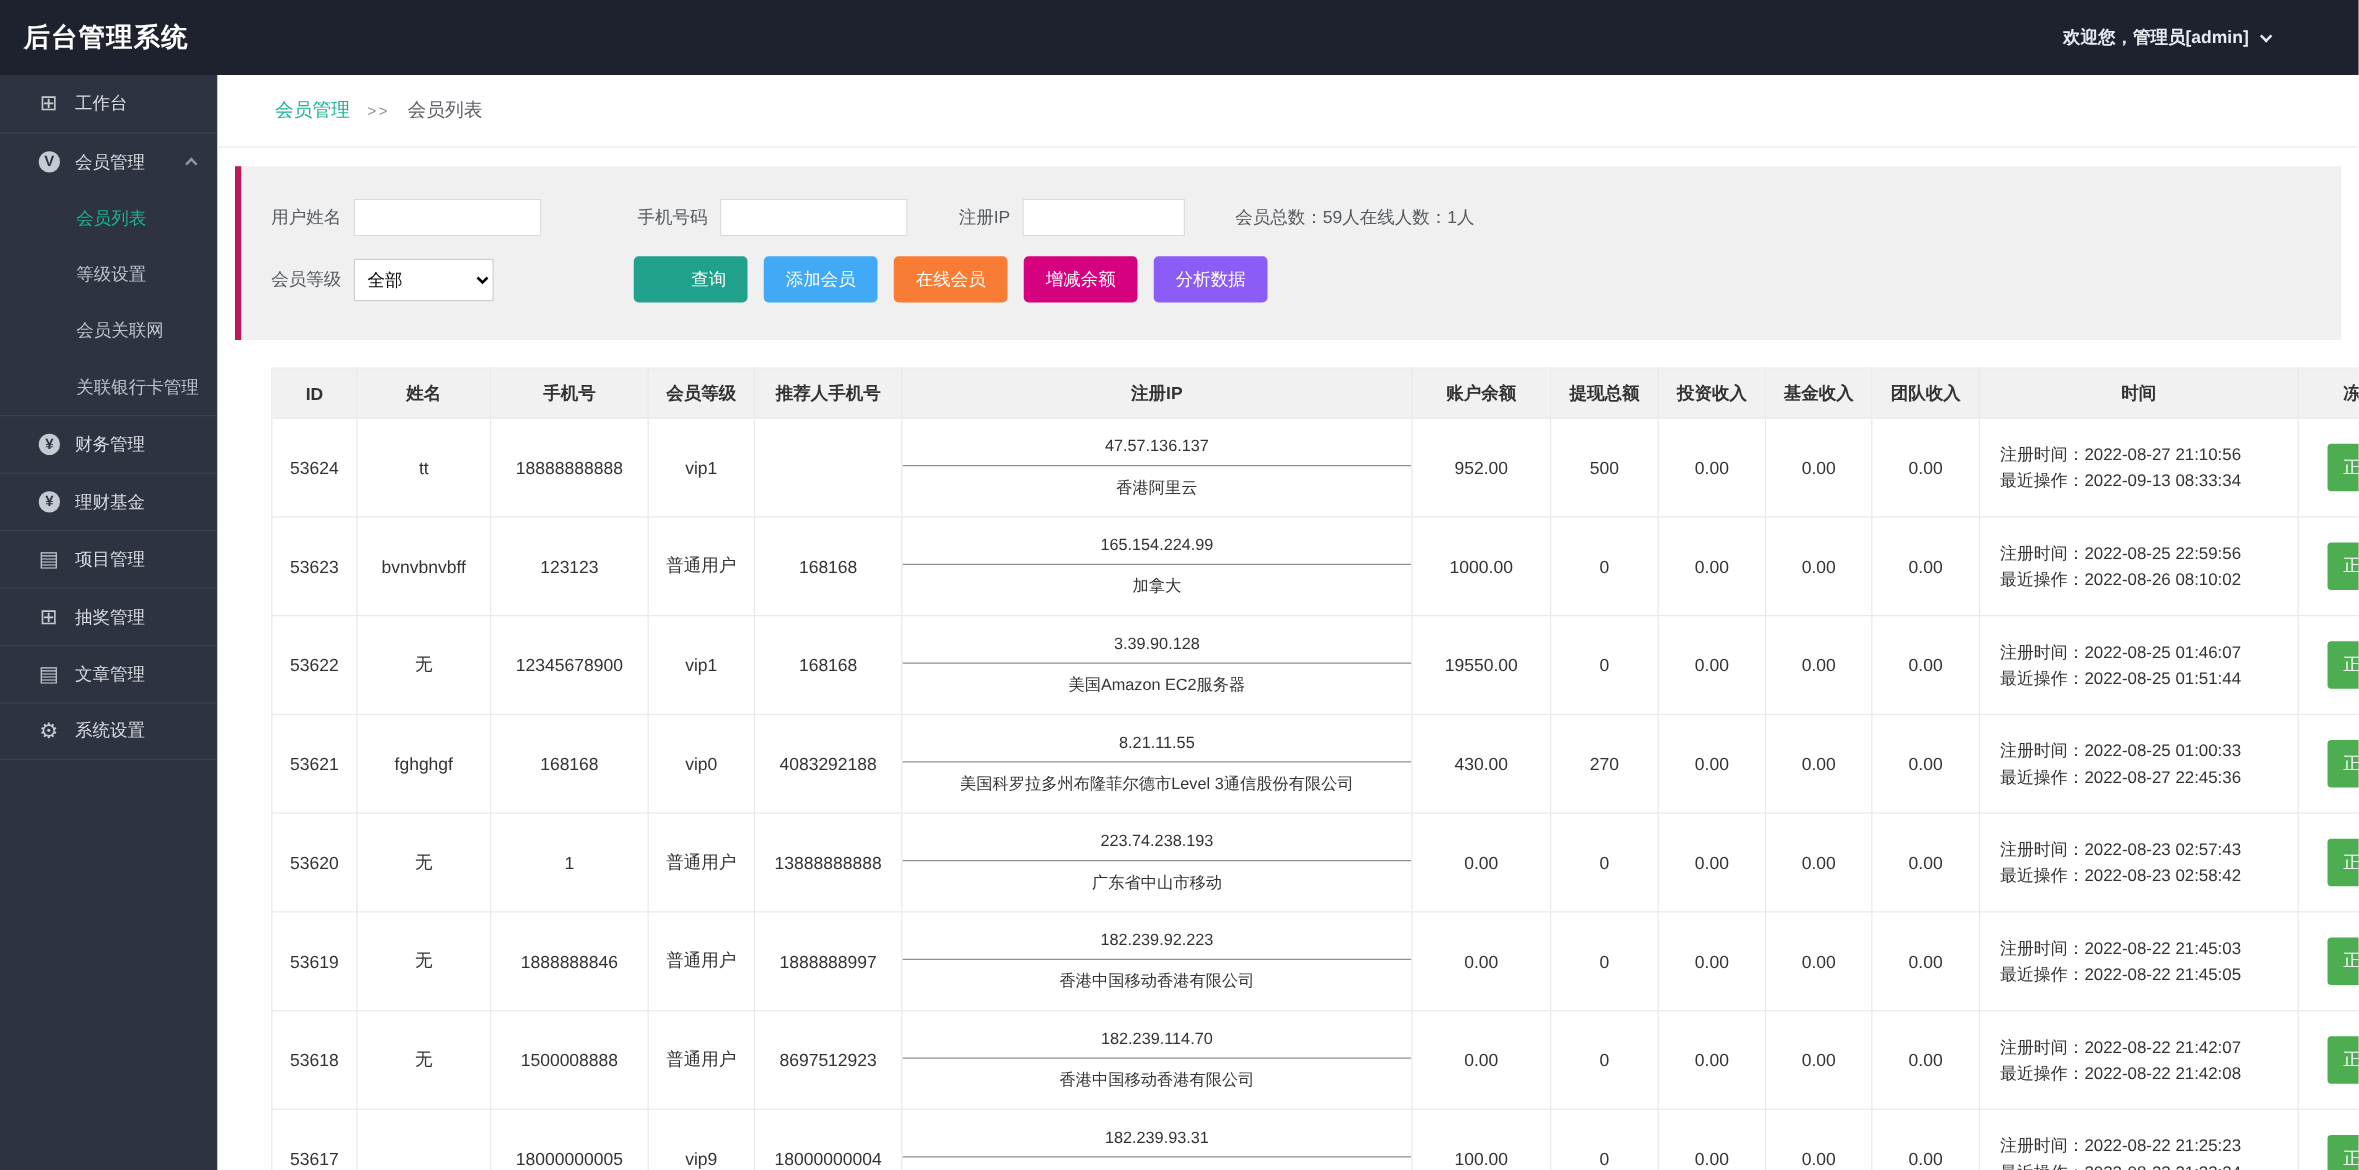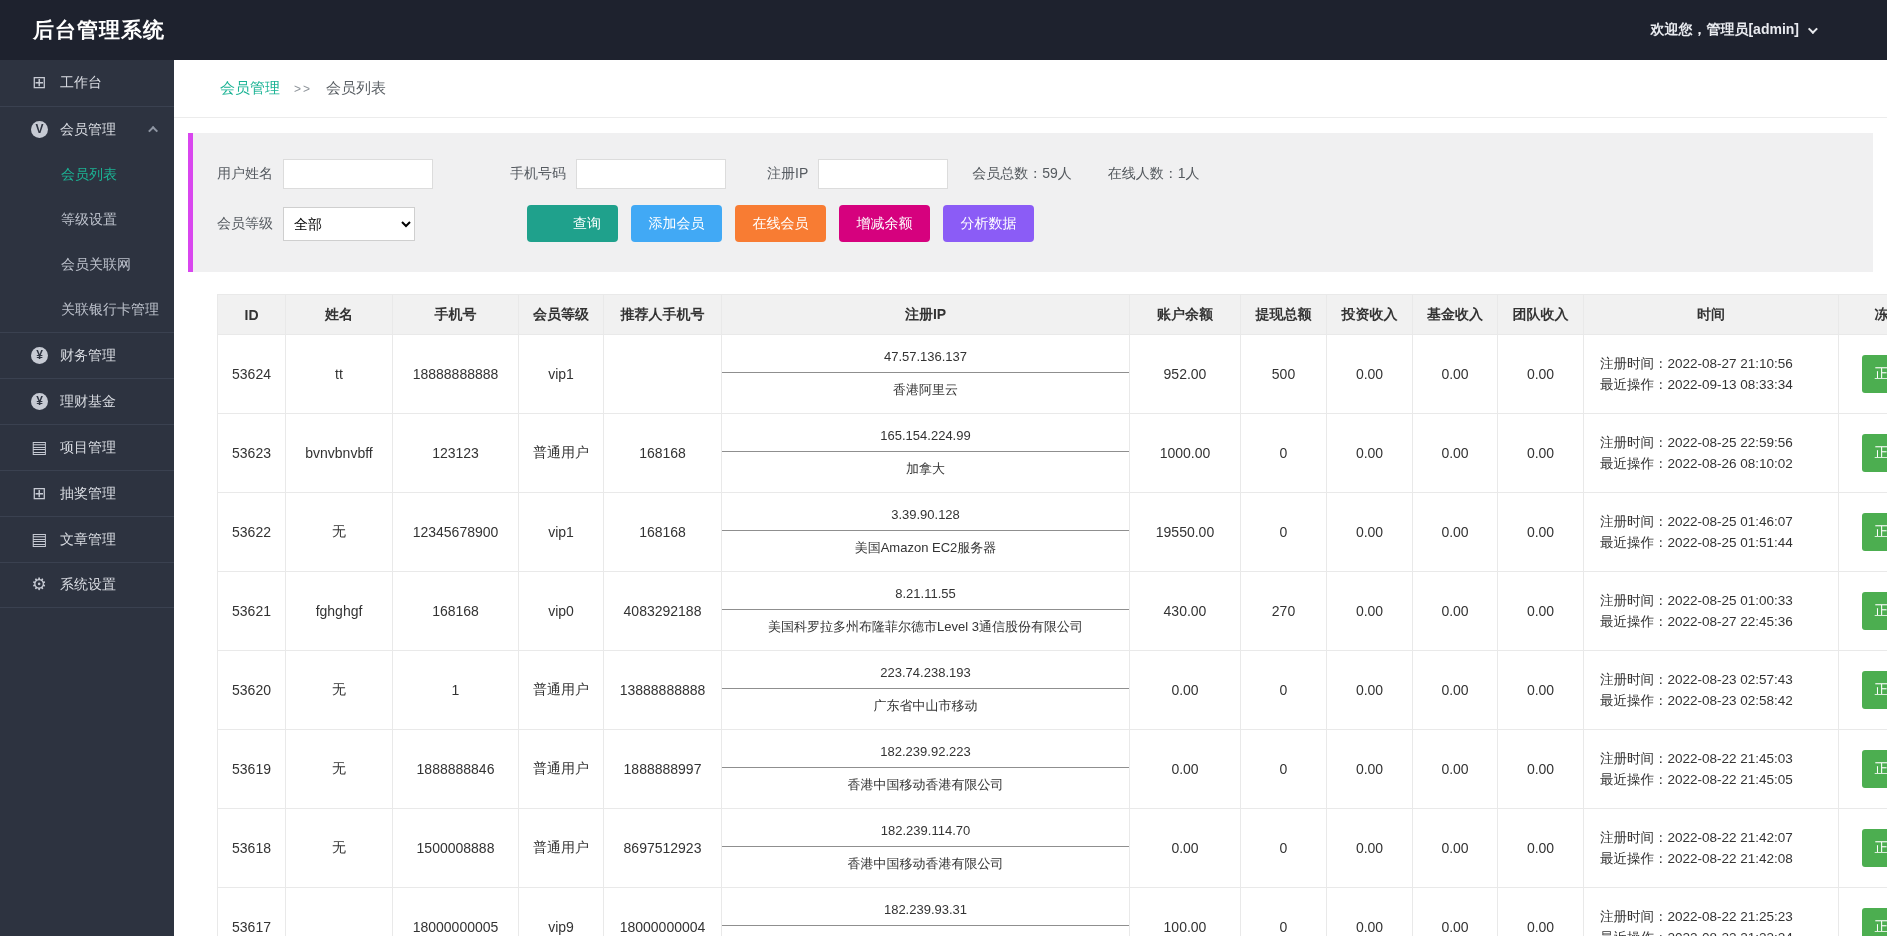--- a/index.html
+++ b/index.html
@@ -8,7 +8,7 @@
 
   
   .top-header { height: 60px; background: #1e222e; display: flex; align-items: center;
-    justify-content: space-between; padding: 0 72px 0 33px; }
+    justify-content: space-between; padding: 0 72px 0 19px; }
   .app-title { color: #ffffff; font-size: 21px; font-weight: 700; letter-spacing: 1px; }
   .user-menu { display: flex; align-items: center; gap: 9px; cursor: pointer; }
   .welcome-text { color: #e9ebf0; font-size: 14px; font-weight: 700; }

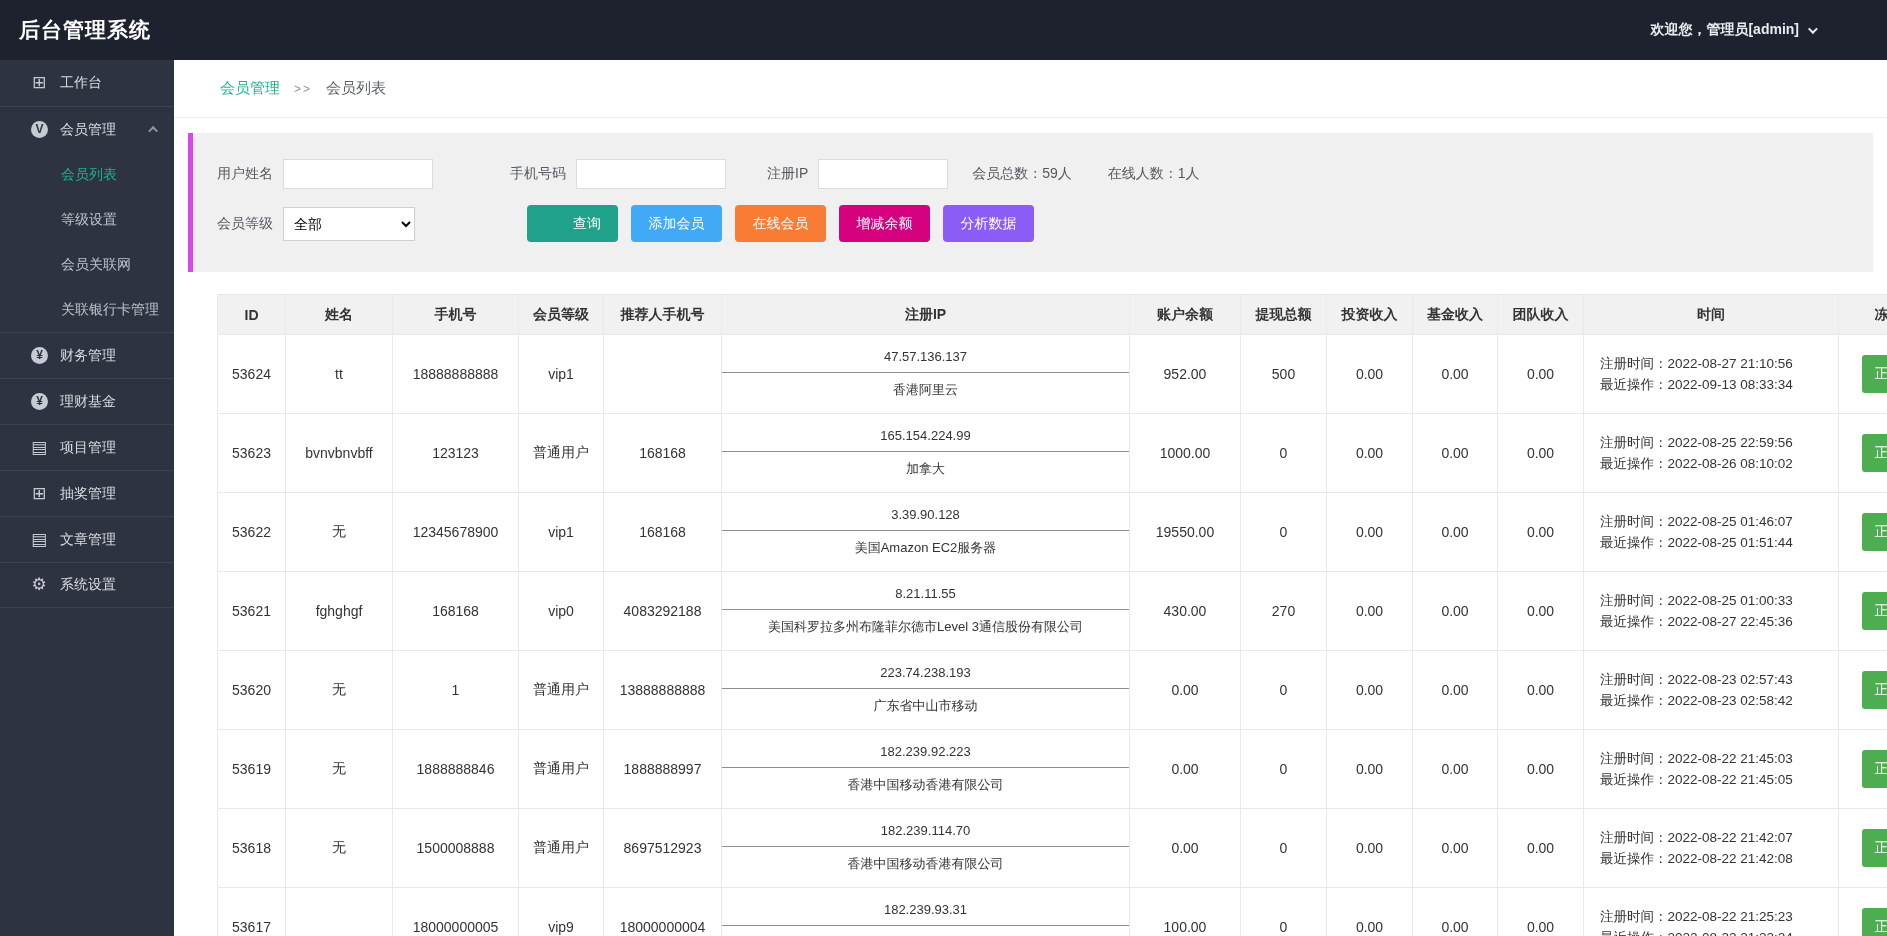--- a/index.html
+++ b/index.html
@@ -48,7 +48,7 @@
 
   
   .content { padding: 15px 14px 0 14px; }
-  .filter-panel { background: #f0f0f1; border-left: 5px solid #d946ef; padding: 26px 24px 30px; }
+  .filter-panel { background: #f0f0f1; border-left: 5px solid #be185d; padding: 26px 24px 30px; }
   .filter-row { display: flex; align-items: center; }
   .filter-row.first { margin-bottom: 16px; }
   .f-label { color: #555a60; font-size: 14px; margin-right: 10px; white-space: nowrap; }

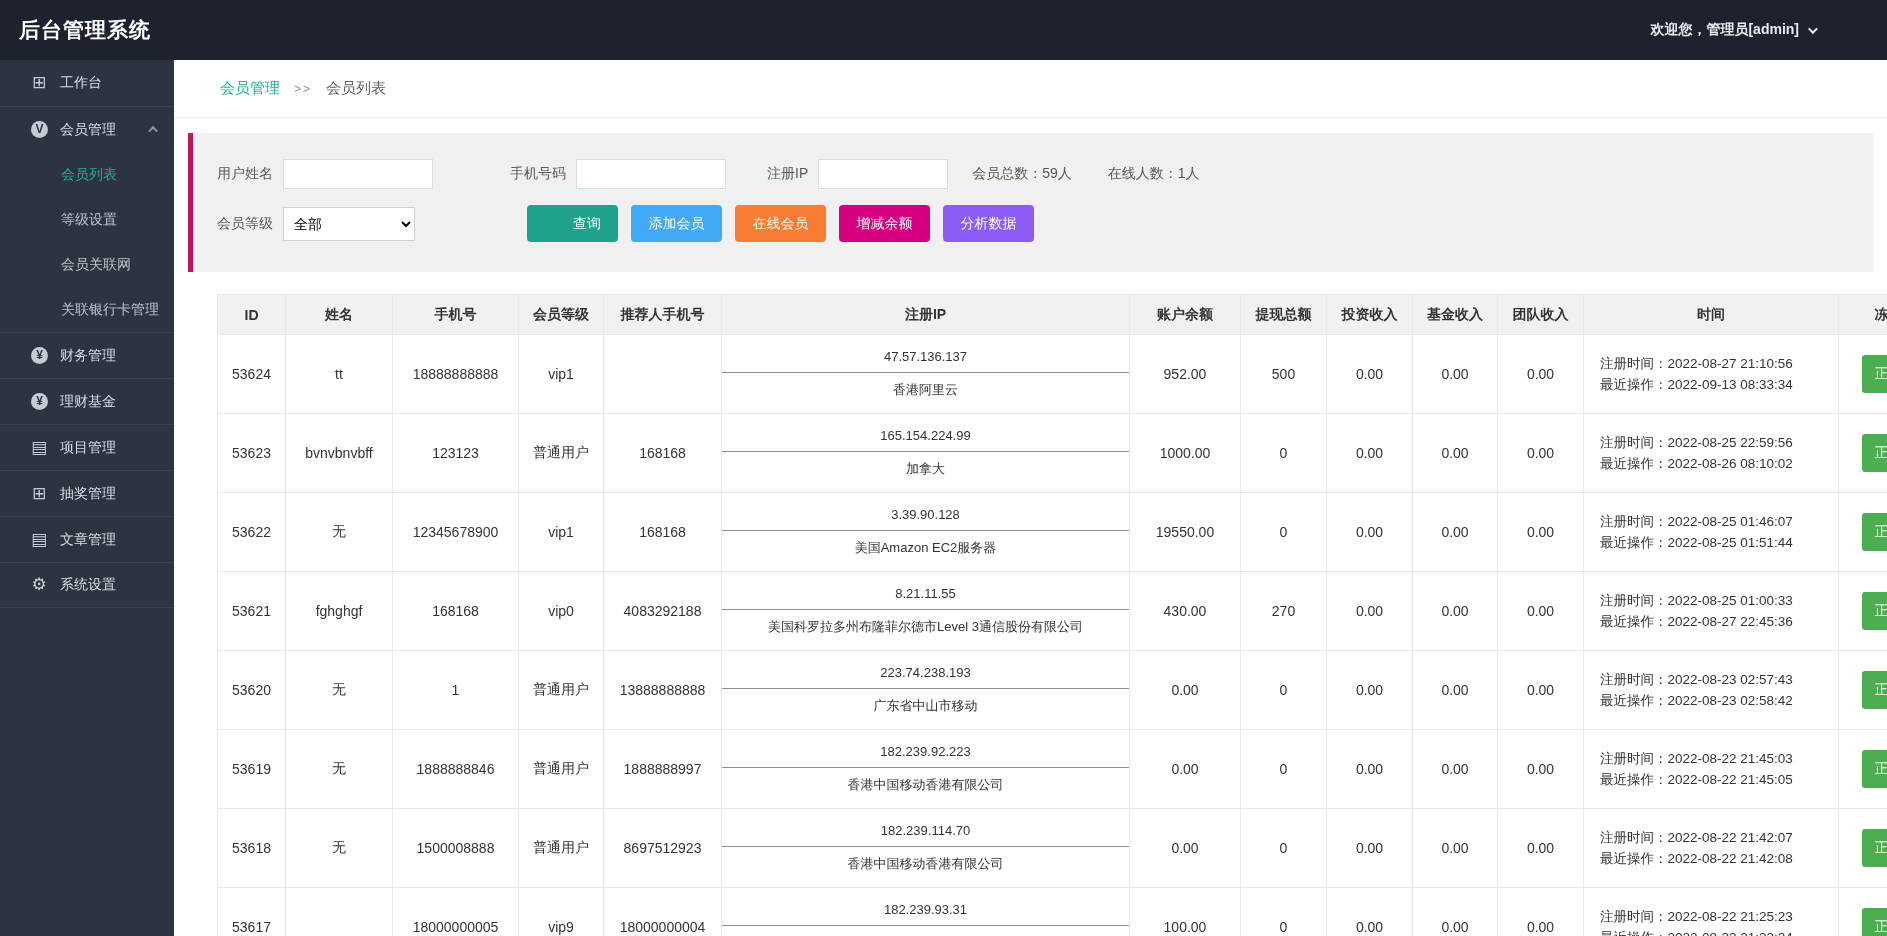--- a/index.html
+++ b/index.html
@@ -56,7 +56,7 @@
     font-size: 14px; padding: 0 8px; }
   .f-input.ip { width: 130px; }
   .gap1 { margin-right: 77px; } .gap2 { margin-right: 41px; }
-  .stats { display: flex; align-items: flex-end; margin-left: 24px; gap: 36px; }
+  .stats { display: flex; align-items: flex-end; margin-left: 40px; }
   .stat { color: #54595e; font-size: 14px; white-space: nowrap; }
   .f-select { width: 132px; height: 34px; border: 1px solid #cfcfcf; background: #fff;
     font-size: 14px; padding: 0 6px; outline: none; }

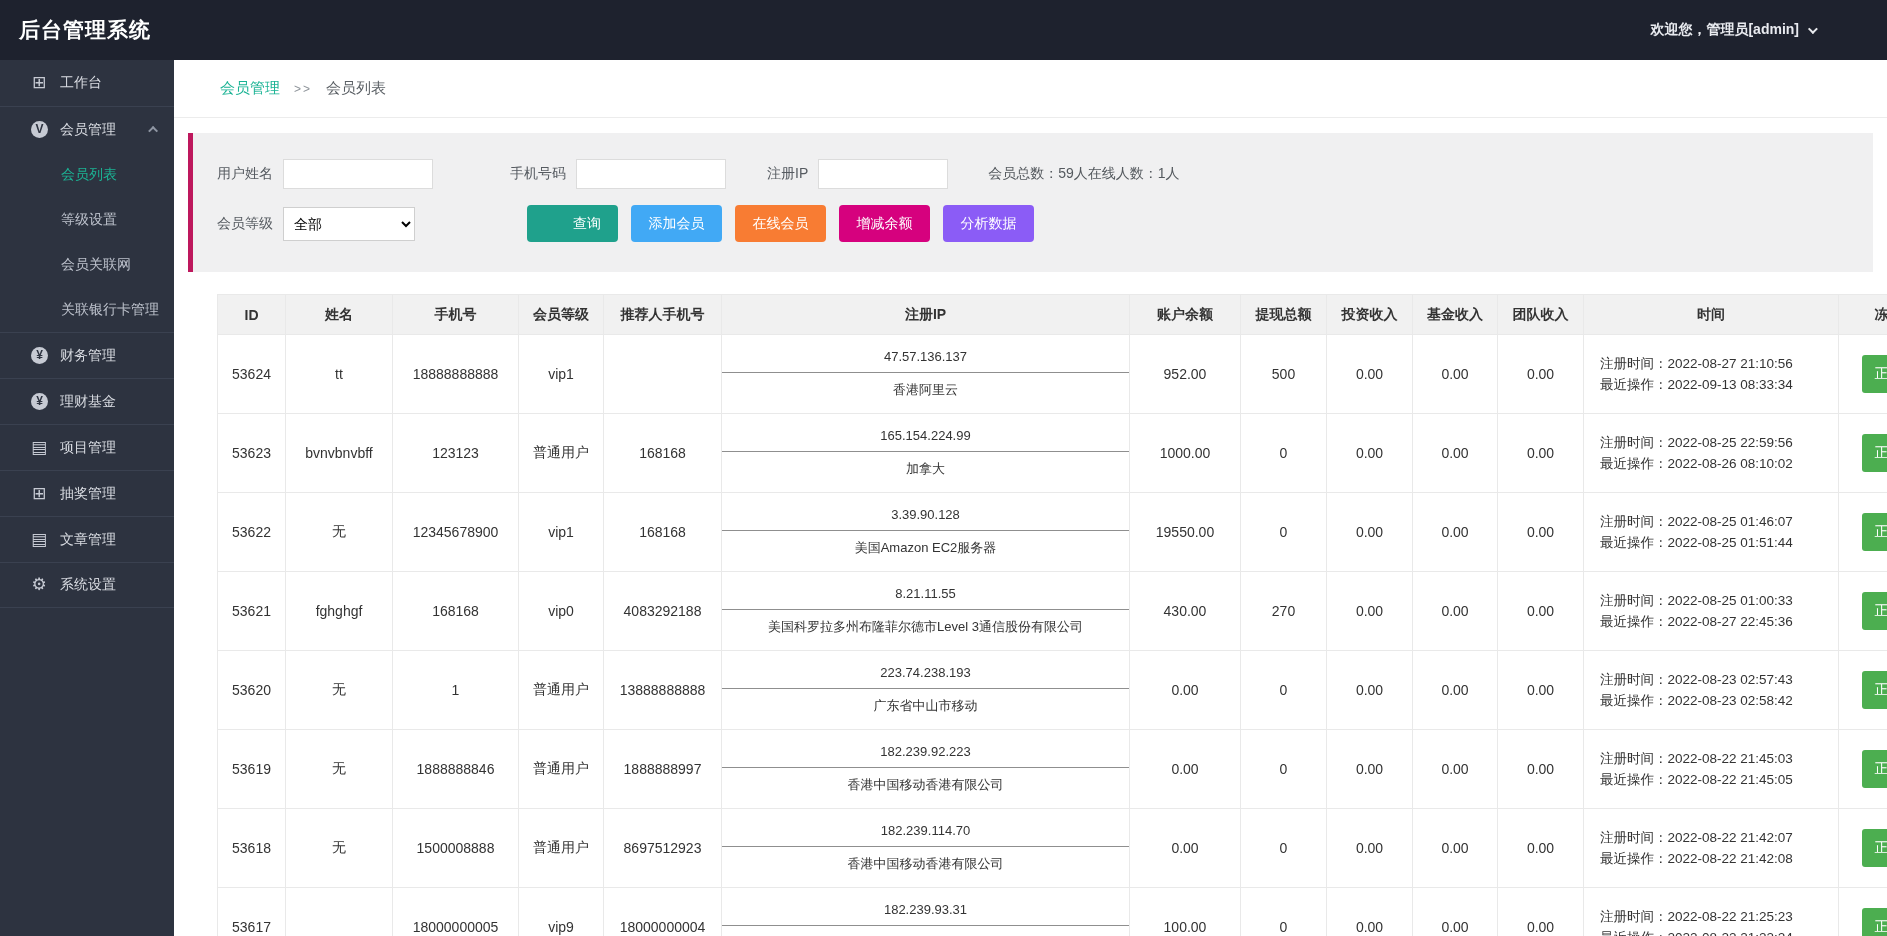--- a/index.html
+++ b/index.html
@@ -58,7 +58,7 @@
   .gap1 { margin-right: 77px; } .gap2 { margin-right: 41px; }
   .stats { display: flex; align-items: flex-end; margin-left: 40px; }
   .stat { color: #54595e; font-size: 14px; white-space: nowrap; }
-  .f-select { width: 132px; height: 34px; border: 1px solid #cfcfcf; background: #fff;
+  .f-select { width: 112px; height: 34px; border: 1px solid #cfcfcf; background: #fff;
     font-size: 14px; padding: 0 6px; outline: none; }
   .btn-group { display: flex; margin-left: 112px; }
   .action-btn { height: 37px; min-width: 91px; padding: 0 17px; border: none; border-radius: 4px;

